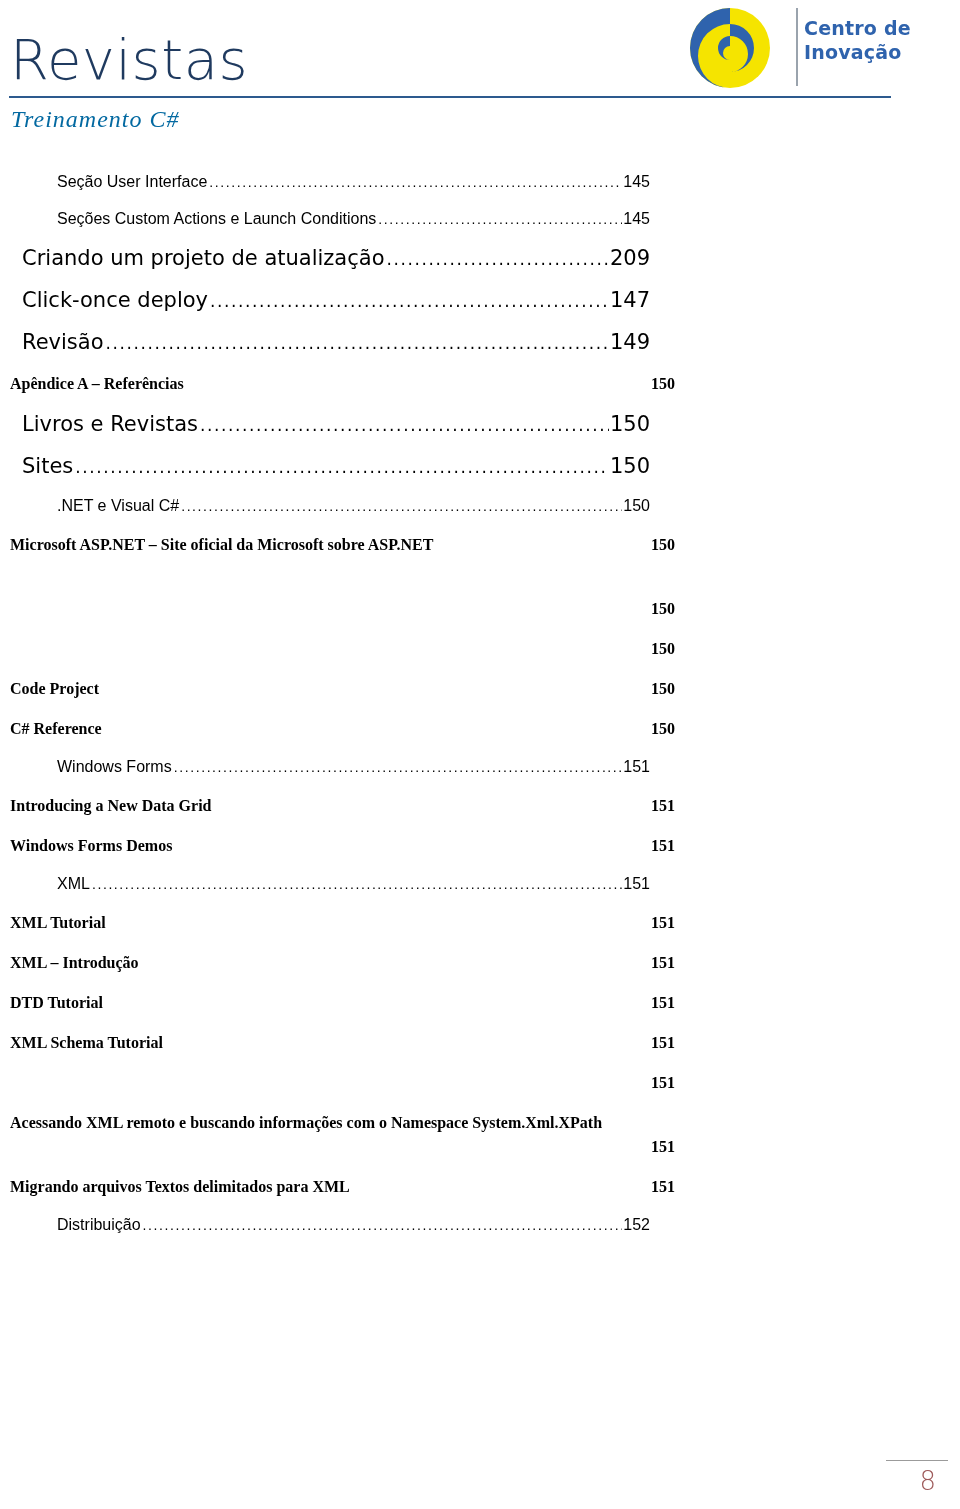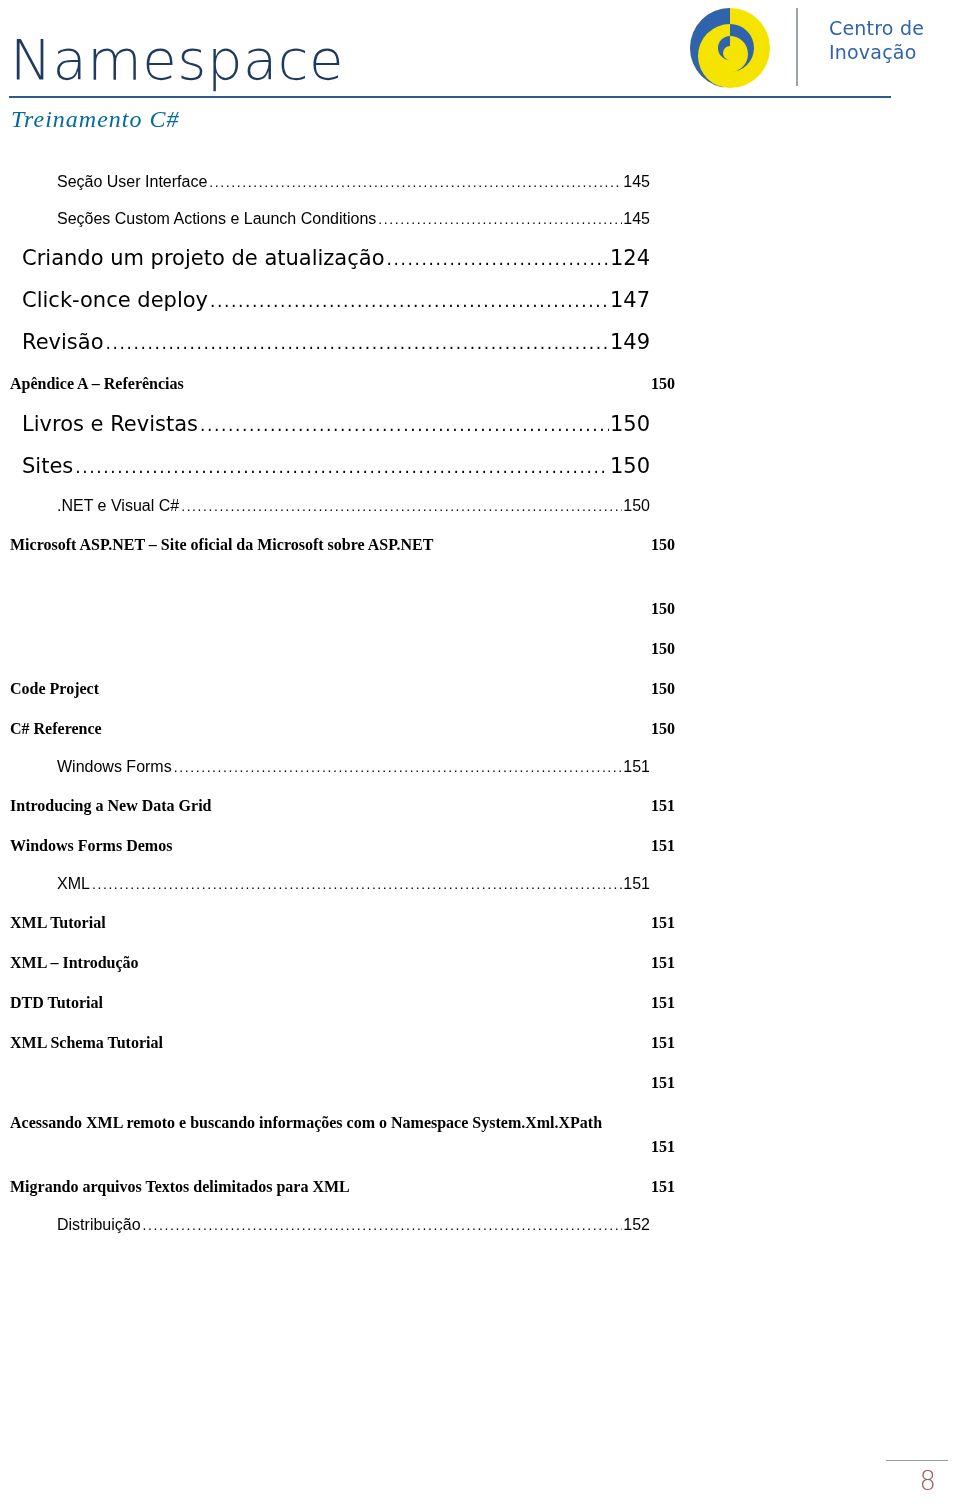--- a/index.html
+++ b/index.html
@@ -203,7 +203,7 @@
 <body>
 
 <div class="header">
-  <div class="doc-title">Namespace</div>
+  <div class="doc-title">Revistas</div>
   <div class="header-rule"></div>
   <div class="doc-subtitle">Treinamento C#</div>
 

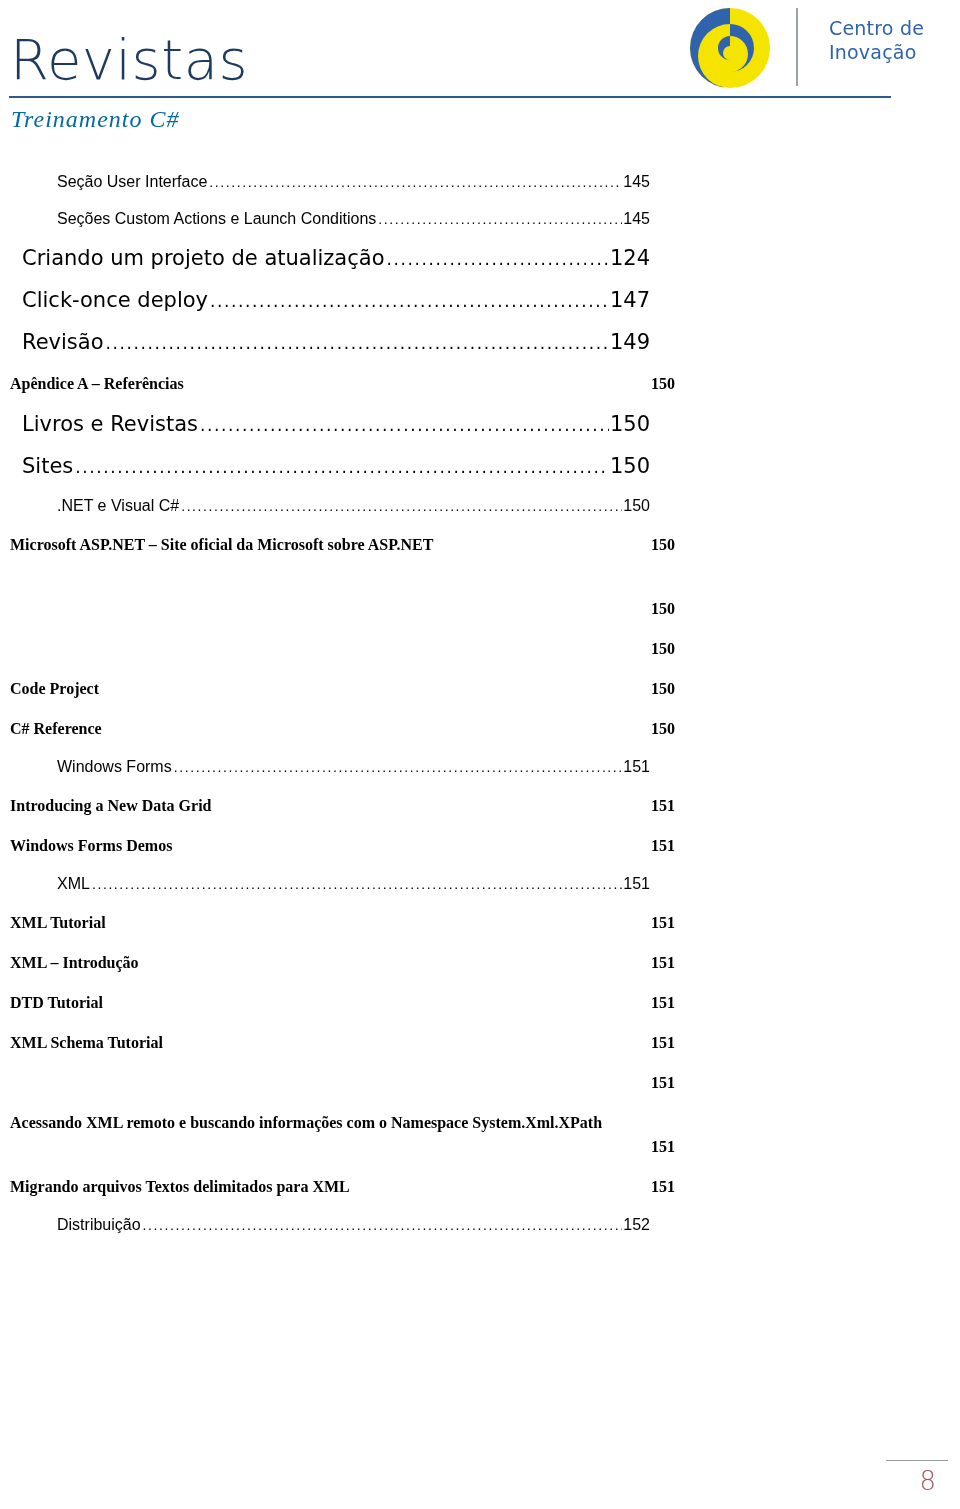--- a/index.html
+++ b/index.html
@@ -82,10 +82,10 @@
   }
   .logo-text {
     position: absolute;
-    left: 141px;
+    left: 116px;
     top: 14px;
     font-family: "DejaVu Sans", sans-serif;
-    font-weight: normal;
+    font-weight: bold;
     font-size: 19px;
     line-height: 24px;
     color: #2f63ad;

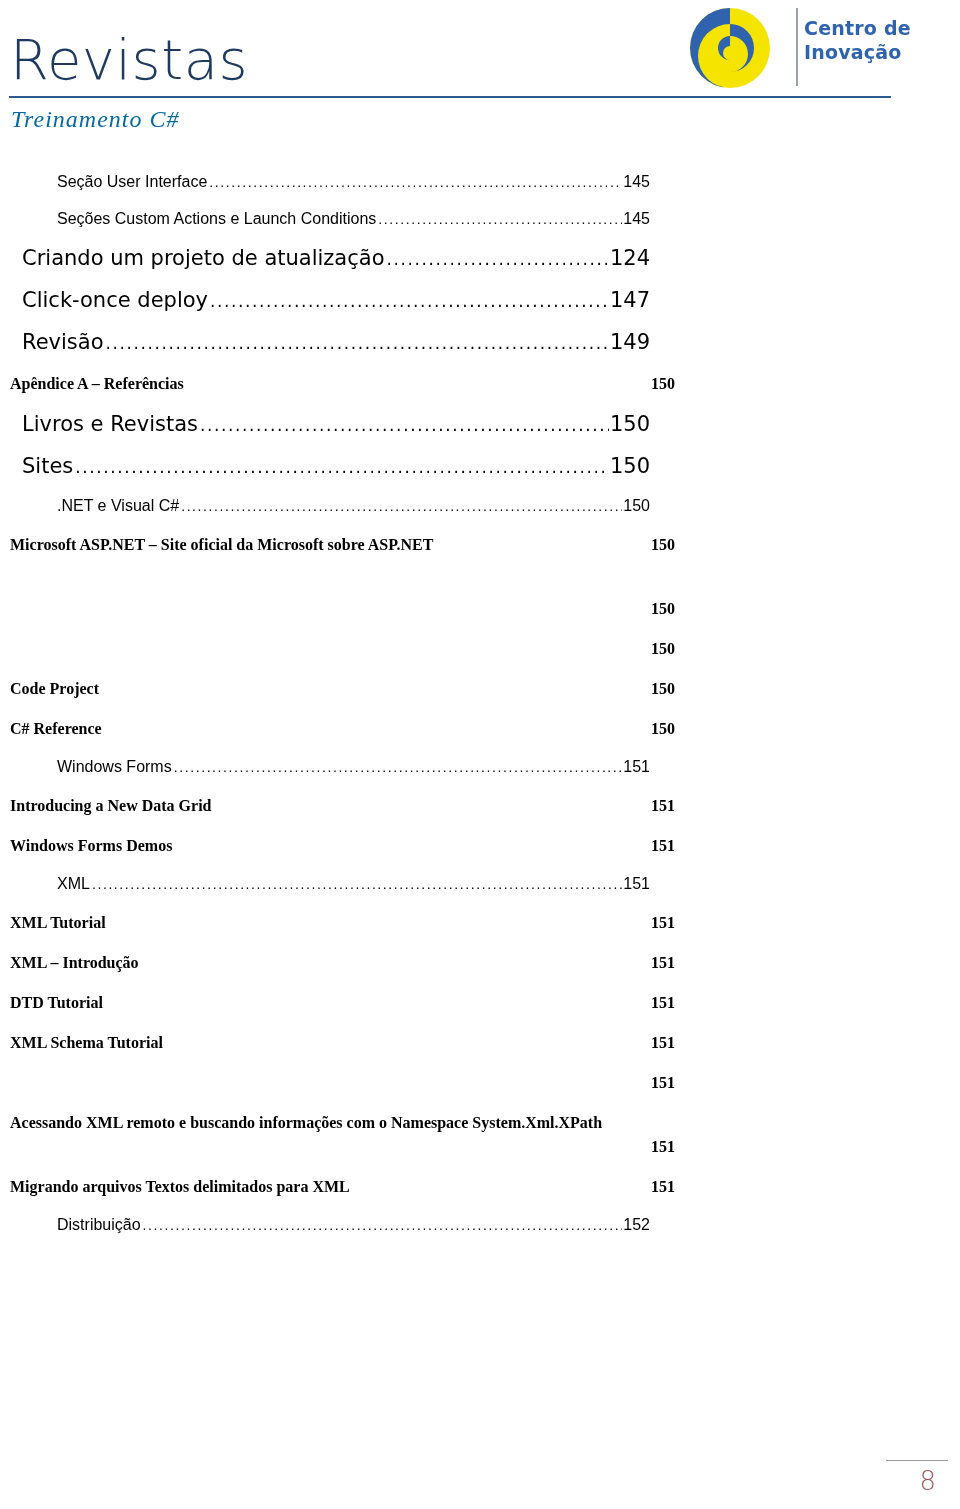--- a/index.html
+++ b/index.html
@@ -236,7 +236,7 @@
     <div class="toc-entry lvl2">
       <span class="toc-label">Criando um projeto de atualização</span>
       <span class="toc-leader">............................................................................................................................................................................................................................</span>
-      <span class="toc-page">124</span>
+      <span class="toc-page">209</span>
     </div>
     <div class="toc-entry lvl2">
       <span class="toc-label">Click-once deploy</span>

